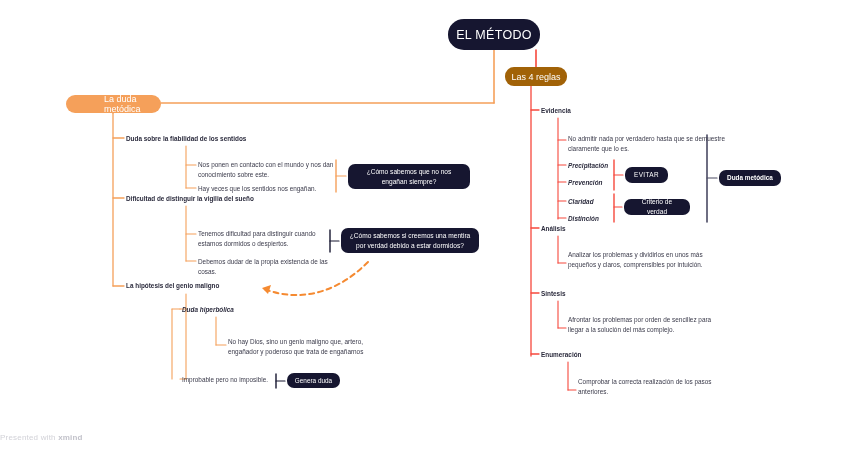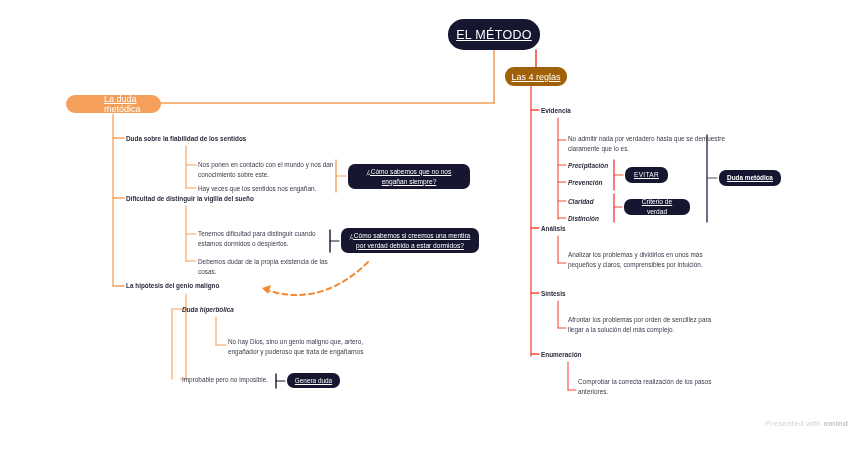--- a/index.html
+++ b/index.html
@@ -12,7 +12,7 @@
   #canvas{position:absolute;inset:0;width:848px;height:454px;}
   svg.lines{position:absolute;left:0;top:0;width:848px;height:454px;pointer-events:none;}
 
-  .node{position:absolute;box-sizing:border-box;text-decoration:underline;}
+  .node{position:absolute;box-sizing:border-box;}
 
   
   .root{

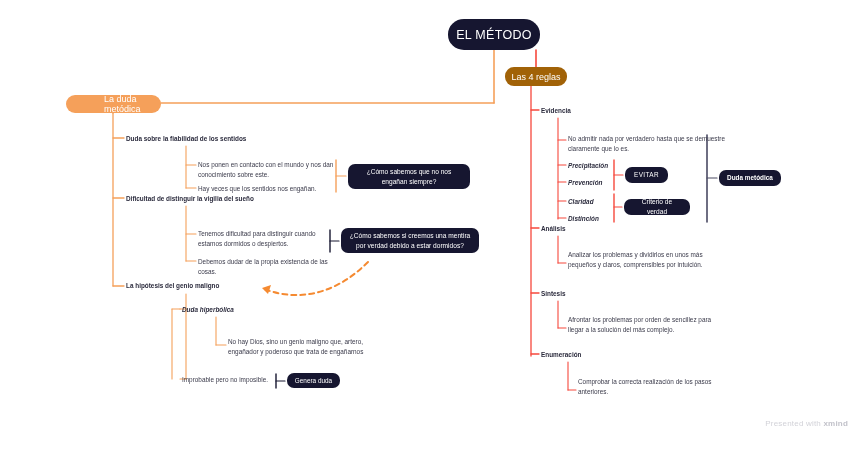--- a/index.html
+++ b/index.html
@@ -82,7 +82,7 @@
 
   
   .footer{
-    position:absolute;left:0;right:0;top:419px;text-align:right;
+    position:absolute;left:0;right:0;top:433px;text-align:left;
     font-size:8px;color:#d2d2d8;letter-spacing:.2px;
   }
   .footer b{color:#c2c2ca;font-weight:bold;}

